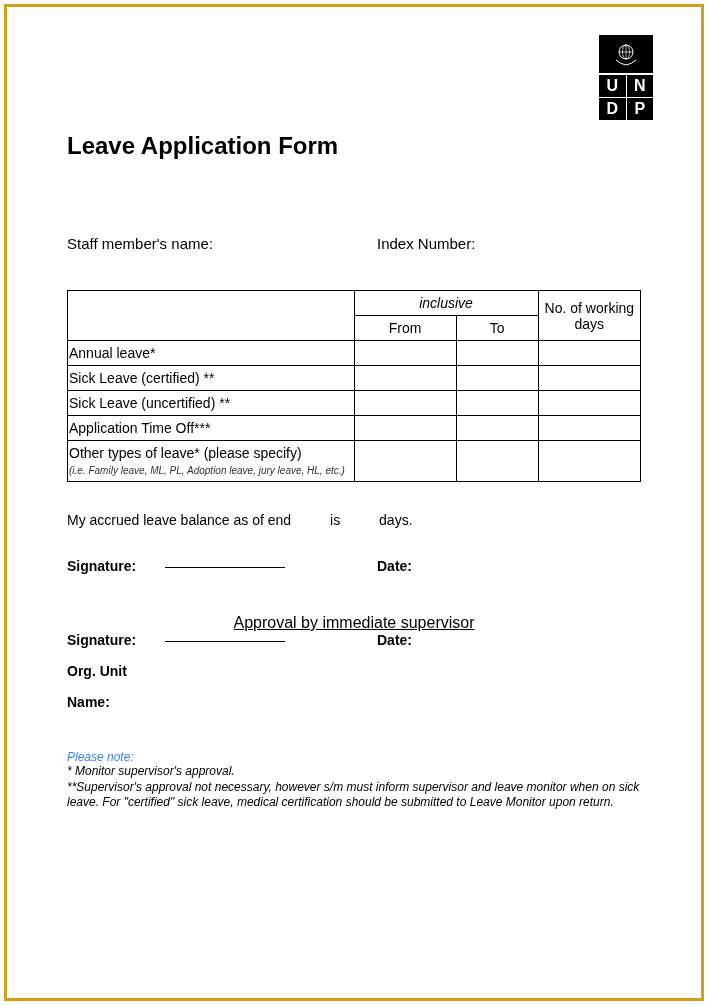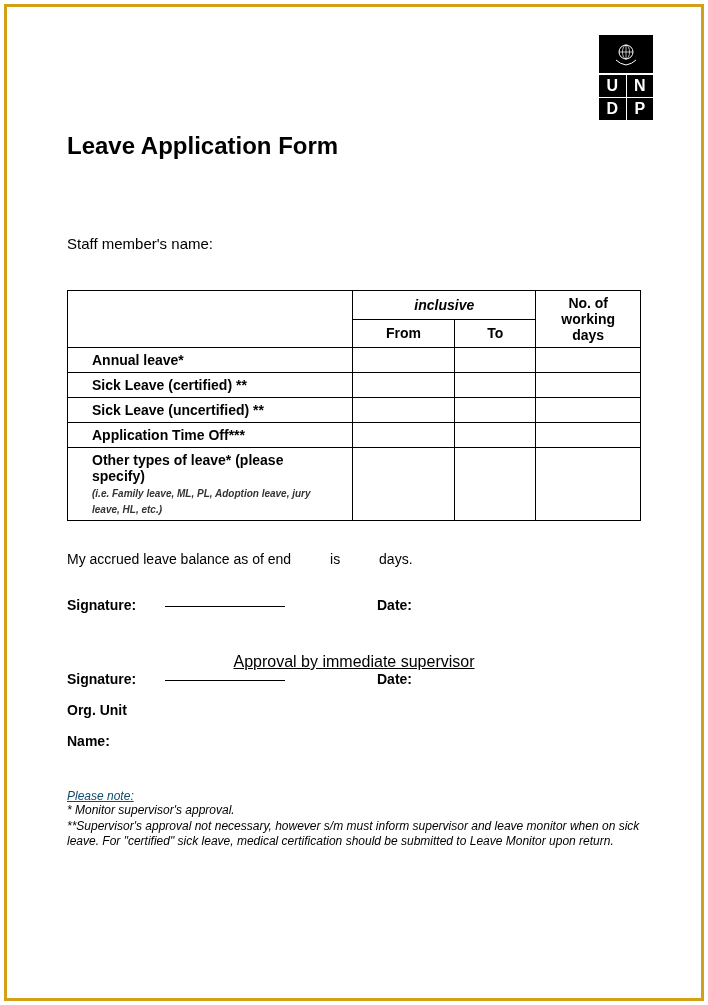--- a/index.html
+++ b/index.html
@@ -168,6 +168,7 @@
 
   <div class="field-row">
     <div class="field-left">Staff member's name:</div>
+    <div class="field-right">Index Number:</div>
   </div>
 
   <table class="leave-table">

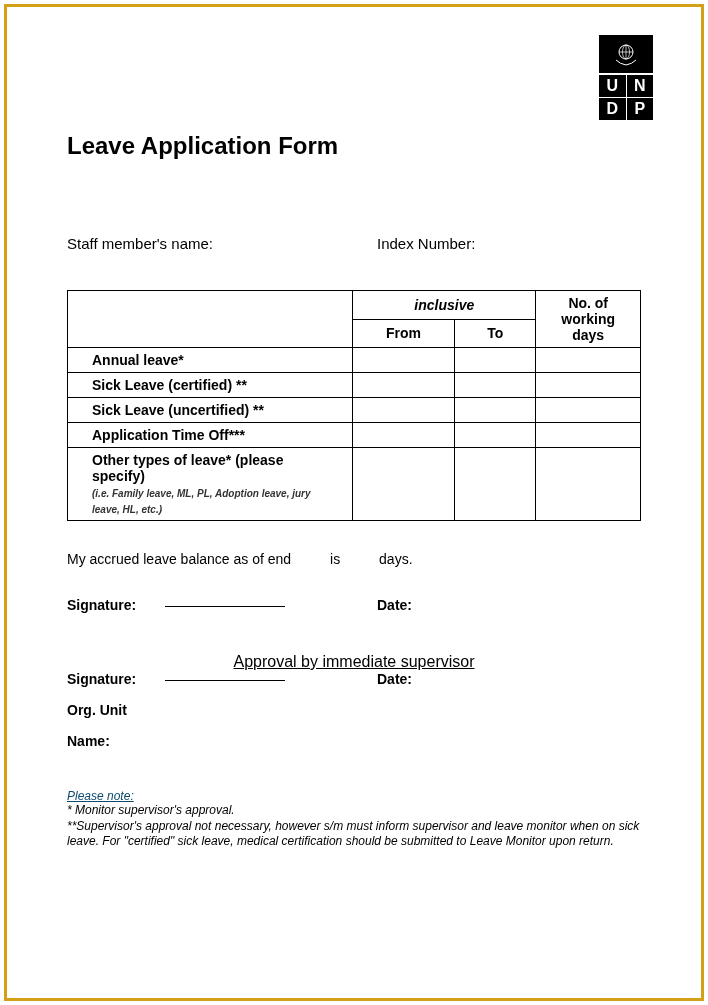--- a/index.html
+++ b/index.html
@@ -79,8 +79,8 @@
     }
     .leave-table td, .leave-table th {
       border: 1px solid #000;
-      padding: 4px 24px;
-      font-weight: bold;
+      padding: 4px 1px;
+      font-weight: normal;
     }
     .leave-table th {
       text-align: center;

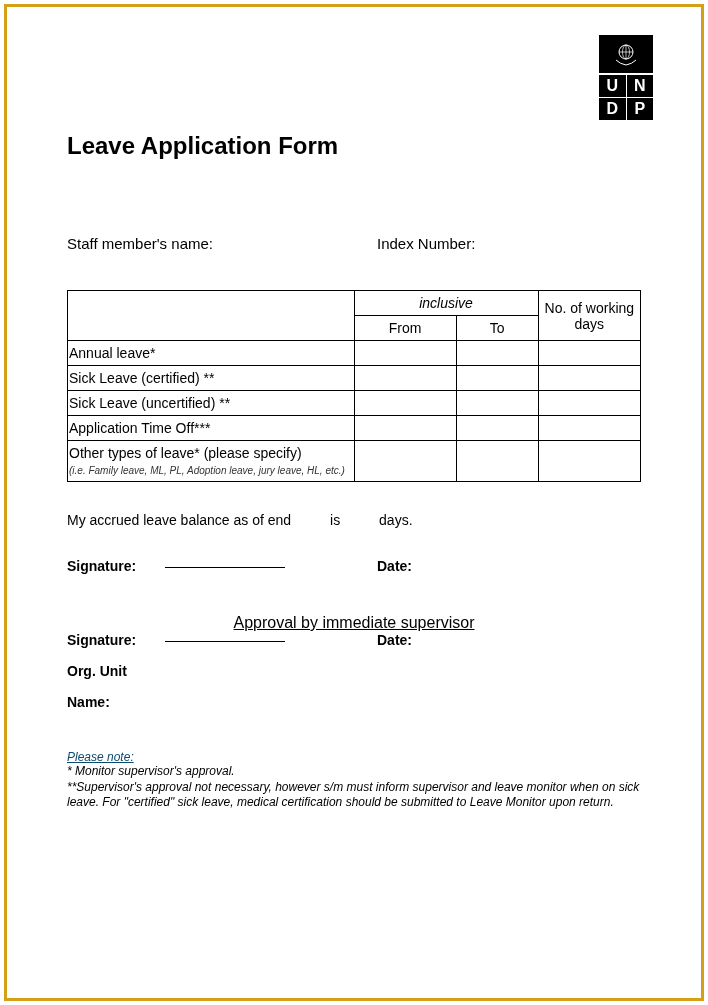--- a/index.html
+++ b/index.html
@@ -134,8 +134,7 @@
       font-style: italic;
     }
     .note-title {
-      color: #0c4a6e;
-      text-decoration: underline;
+      color: #3b82f6;
     }
     .note-line {
       line-height: 1.3;

